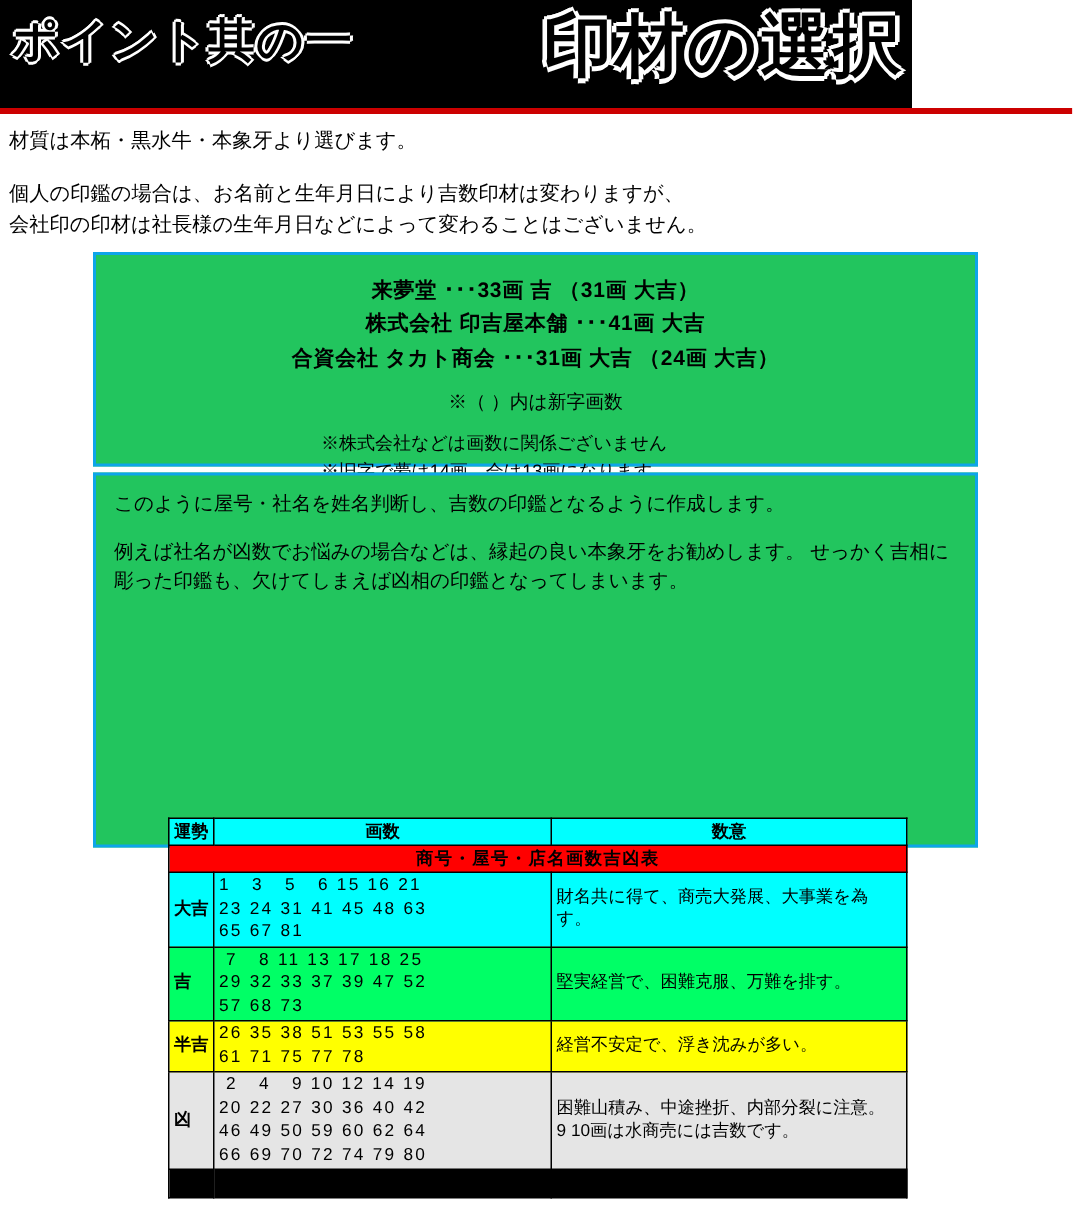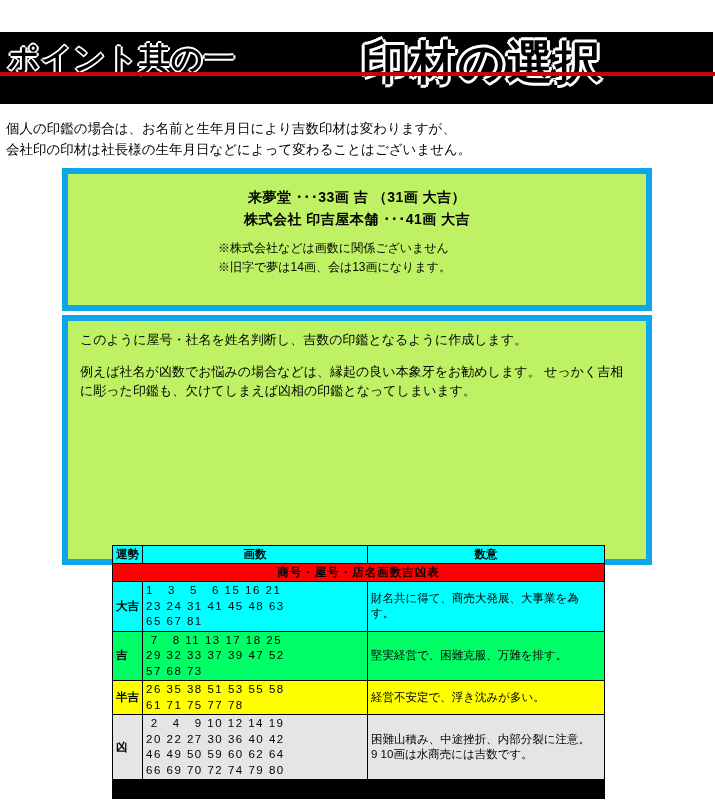--- a/index.html
+++ b/index.html
@@ -21,10 +21,9 @@
     position: absolute;
     left: 0;
     top: 0;
-    width: 713px;
+    width: 608px;
     height: 72px;
     background: #000000;
-    margin-top: 32px;
   }
   .banner-inner {
     position: relative;

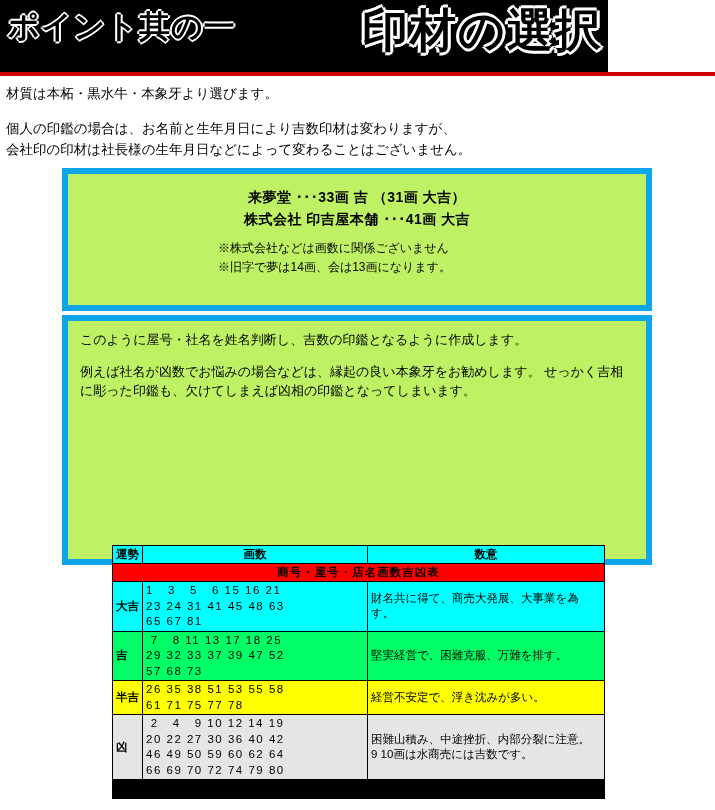--- a/index.html
+++ b/index.html
@@ -91,8 +91,8 @@
   
   .box {
     position: absolute;
-    border: 6px solid #0ea5e9;
-    background: #bef264;
+    border: 2px solid #0ea5e9;
+    background: #22c55e;
     box-sizing: border-box;
   }
   #example-box {

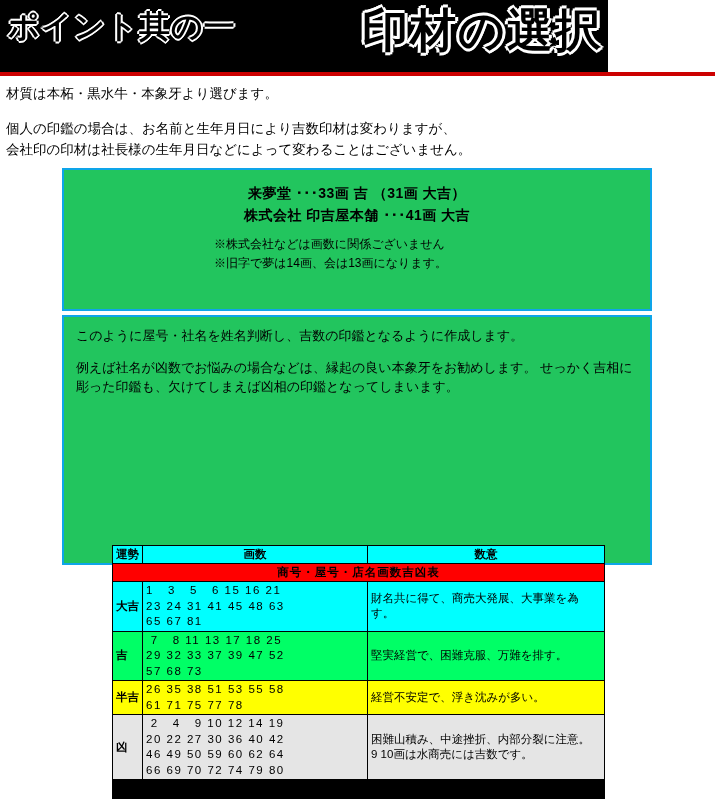--- a/index.html
+++ b/index.html
@@ -227,6 +227,7 @@
   <div class="box" id="example-box">
     <div class="ex-line">来夢堂 ･･･33画 吉 （31画 大吉）</div>
     <div class="ex-line">株式会社 印吉屋本舗 ･･･41画 大吉</div>
+    <div class="ex-line">合資会社 タカト商会 ･･･31画 大吉 （24画 大吉）</div>
     <div class="ex-small">
       <div>※株式会社などは画数に関係ございません</div>
       <div>※旧字で夢は14画、会は13画になります。</div>

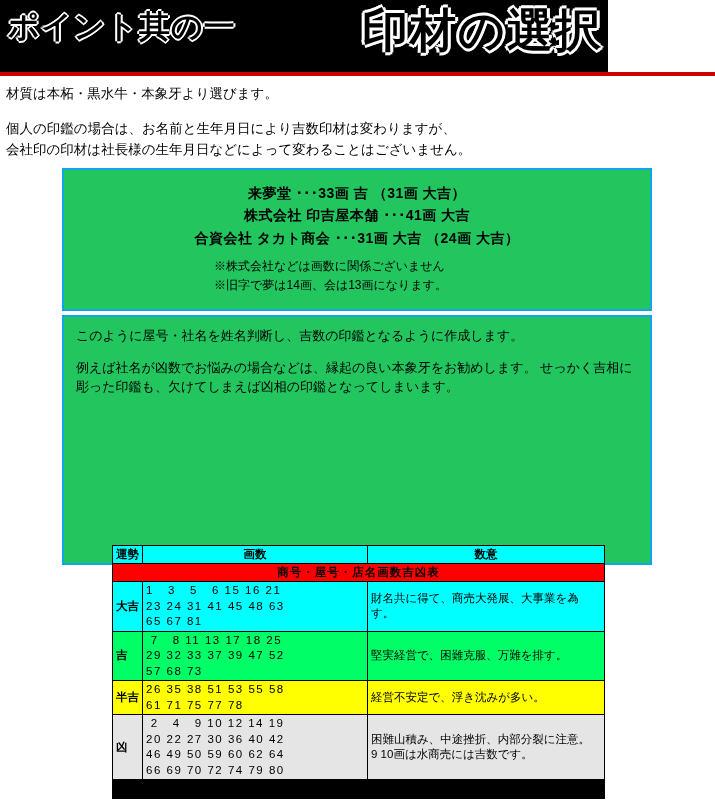--- a/index.html
+++ b/index.html
@@ -228,6 +228,7 @@
     <div class="ex-line">来夢堂 ･･･33画 吉 （31画 大吉）</div>
     <div class="ex-line">株式会社 印吉屋本舗 ･･･41画 大吉</div>
     <div class="ex-line">合資会社 タカト商会 ･･･31画 大吉 （24画 大吉）</div>
+    <div class="ex-note">※（ ）内は新字画数</div>
     <div class="ex-small">
       <div>※株式会社などは画数に関係ございません</div>
       <div>※旧字で夢は14画、会は13画になります。</div>

